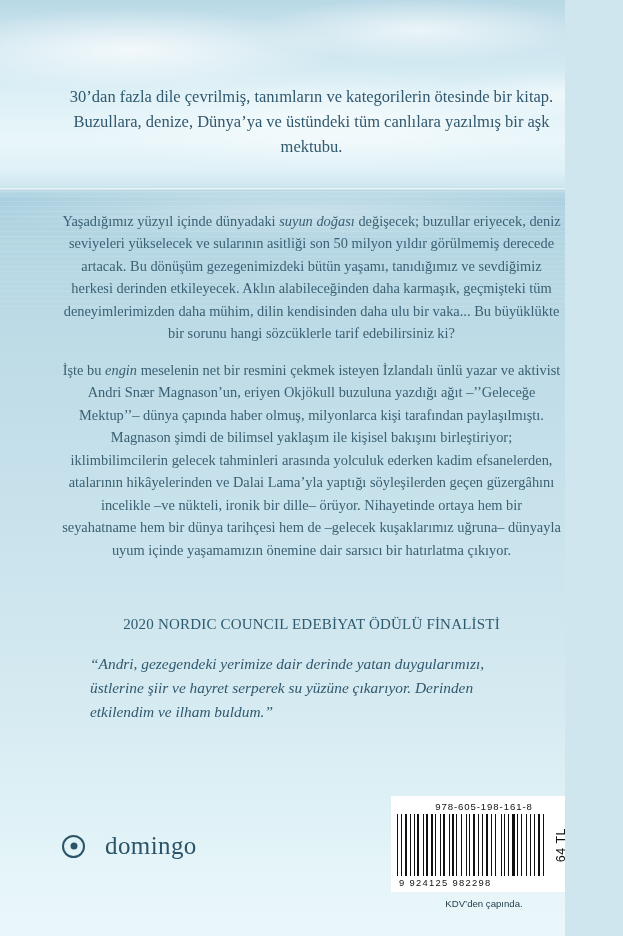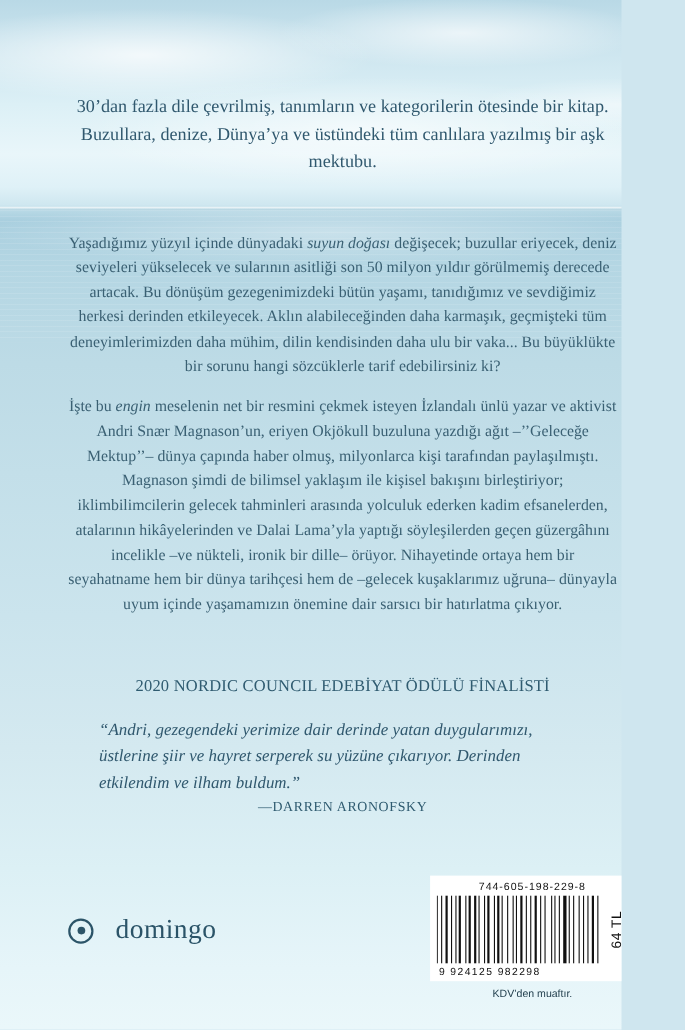--- a/index.html
+++ b/index.html
@@ -292,7 +292,6 @@
     <div class="award">2020 NORDIC COUNCIL EDEBİYAT ÖDÜLÜ FİNALİSTİ</div>
 
     <div class="quote">“Andri, gezegendeki yerimize dair derinde yatan duygularımızı, üstlerine şiir ve hayret serperek su yüzüne çıkarıyor. Derinden etkilendim ve ilham buldum.”</div>
-    <div class="quote-attr">—DARREN ARONOFSKY</div>
 
     <div class="publisher">
       <div class="logo-row">

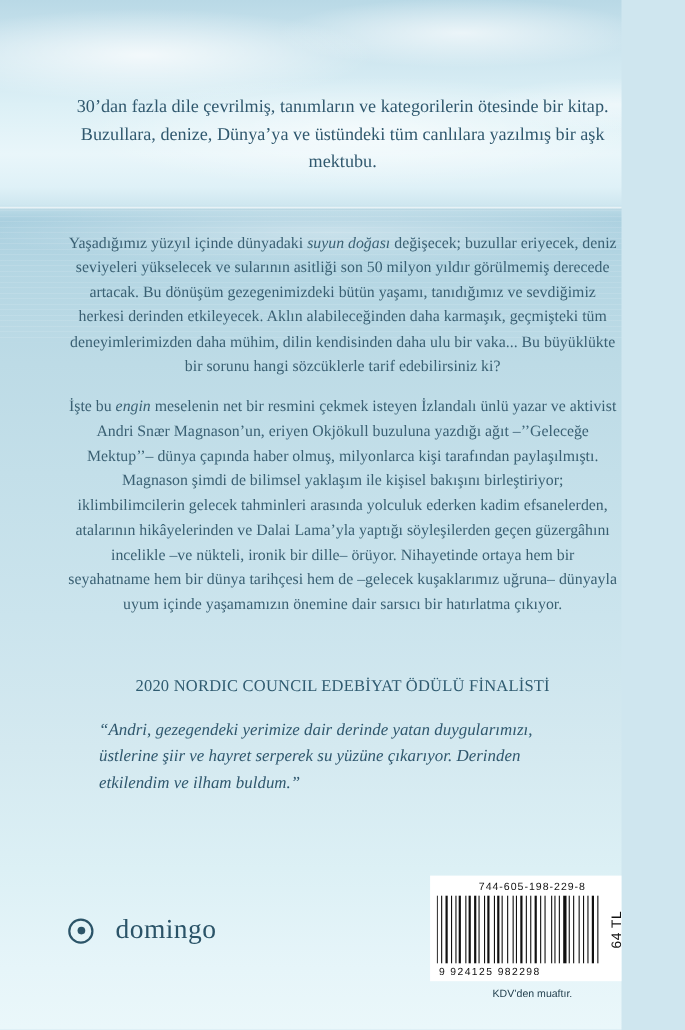--- a/index.html
+++ b/index.html
@@ -301,7 +301,7 @@
     </div>
 
     <div class="barcode-box">
-      <div class="isbn-top">744-605-198-229-8</div>
+      <div class="isbn-top">978-605-198-161-8</div>
       <div class="barcode-main">
         <div class="bars" id="bars">
             <i style="width: 1px;"></i>

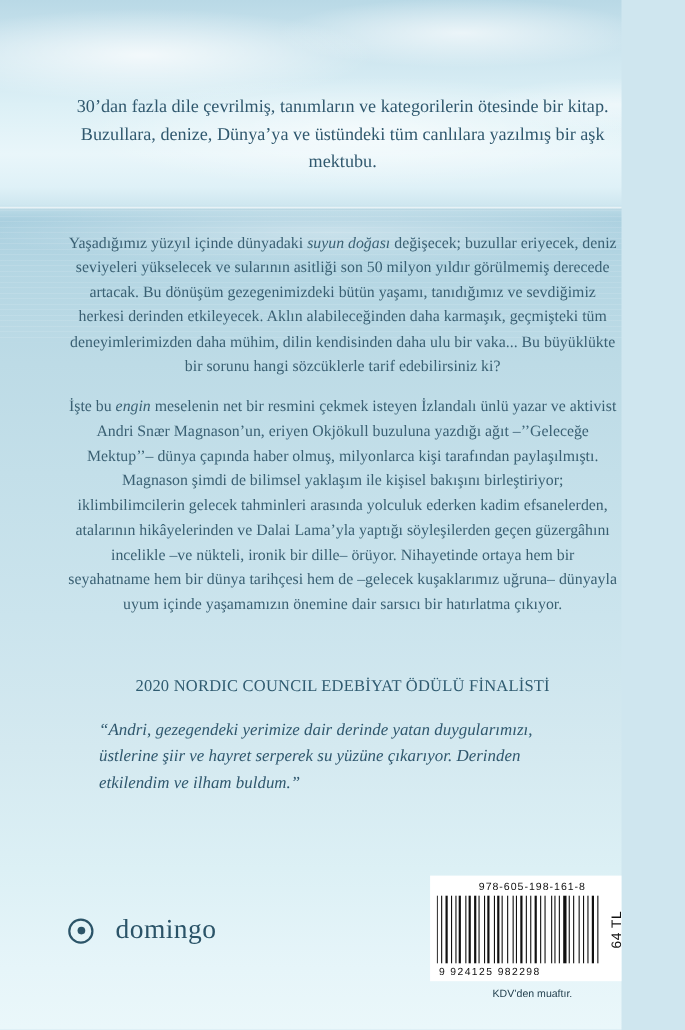--- a/index.html
+++ b/index.html
@@ -381,7 +381,7 @@
       </div>
       <div class="isbn-digits">9  924125 982298</div>
     </div>
-    <div class="kdv">KDV’den muaftır.</div>
+    <div class="kdv">KDV’den çapında.</div>
 
   </div>
 </div>

